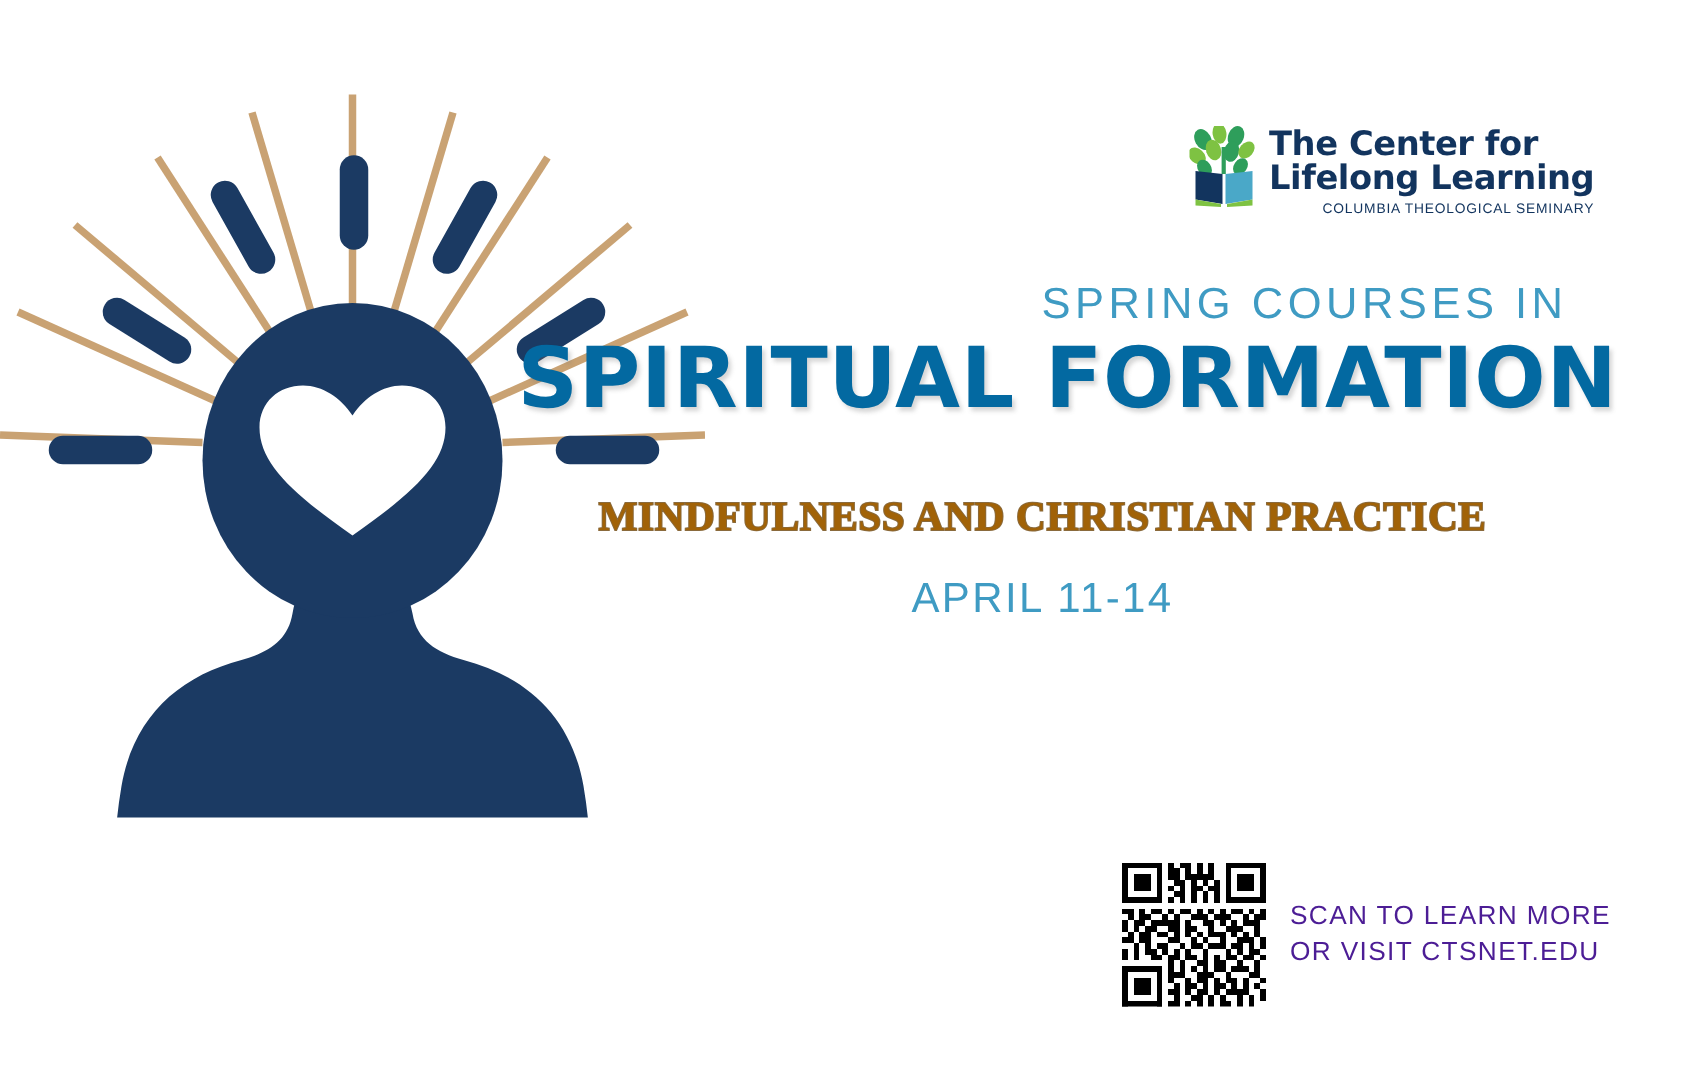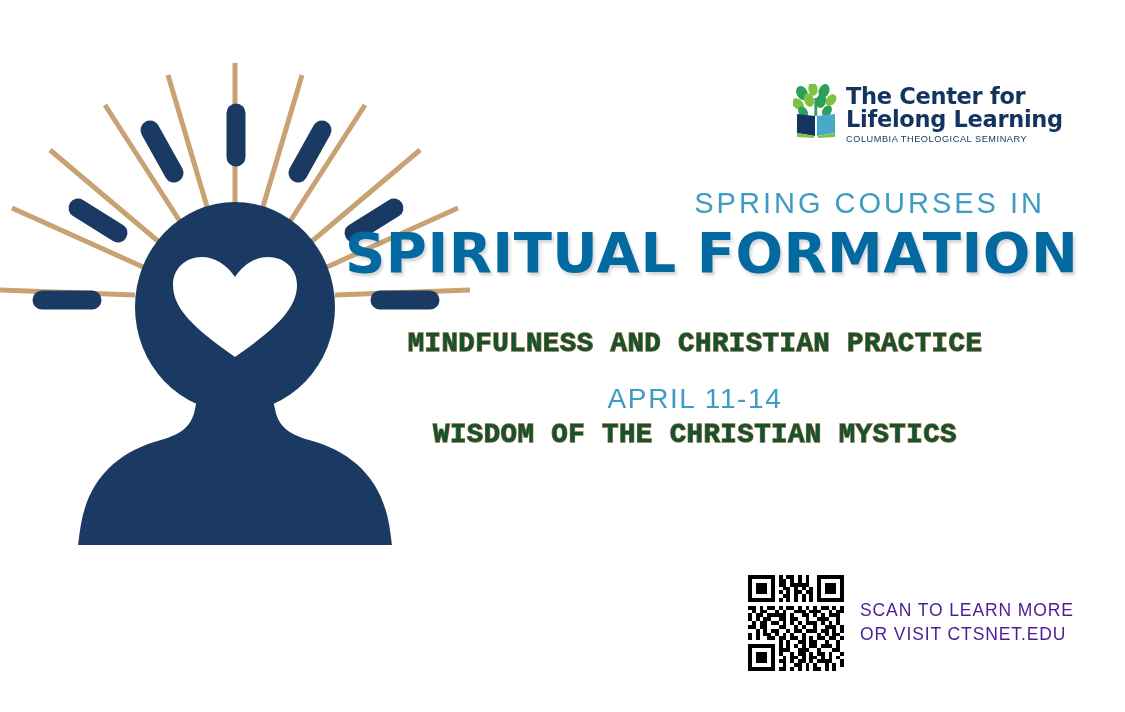--- a/index.html
+++ b/index.html
@@ -47,6 +47,7 @@
     letter-spacing:0.55px;
     margin-top:3px;
     white-space:nowrap;
+    text-align:right;
   }
 
   

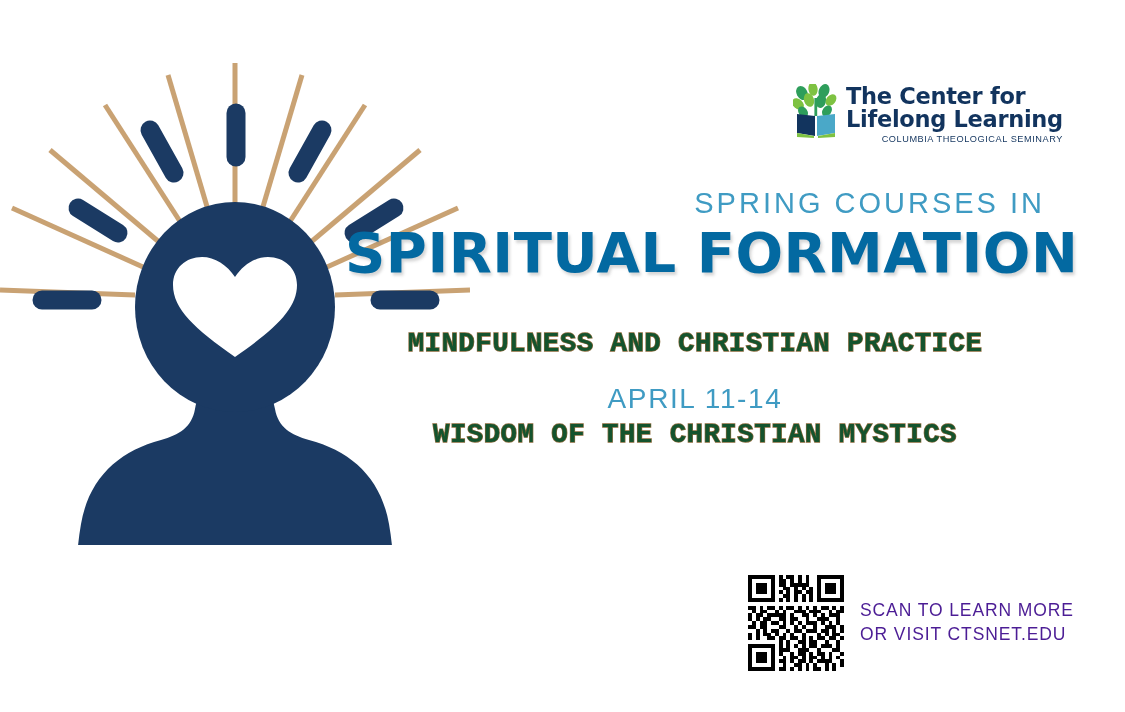--- a/index.html
+++ b/index.html
@@ -107,11 +107,11 @@
     white-space:nowrap;
   }
   .course-name{
-    font-family:Liberation Mono, monospace;
+    font-family:Liberation Serif, serif;
     font-weight:bold;
     font-size:27.5px;
     letter-spacing:0.4px;
-    color:#14532d;
+    color:#a16207;
     line-height:1.05;
     margin:0;
     white-space:nowrap;

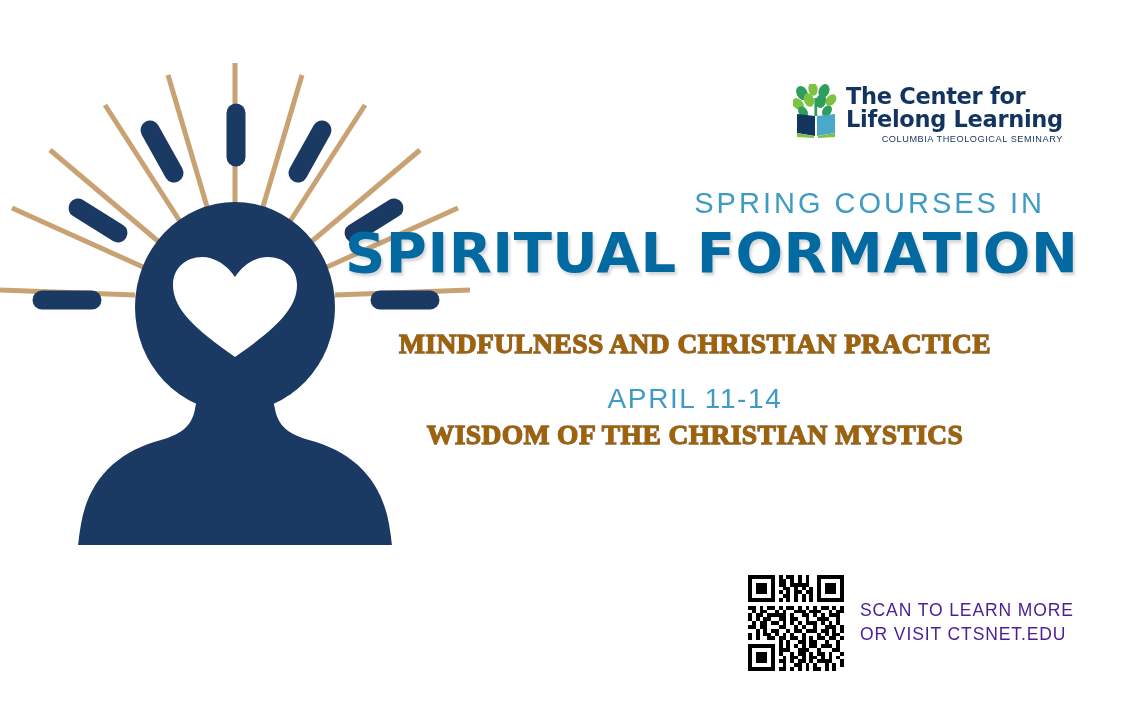--- a/index.html
+++ b/index.html
@@ -242,7 +242,6 @@
     </div>
     <div class="course">
       <p class="course-date">APRIL 11-14</p>
-      <p class="course-name">WISDOM OF THE CHRISTIAN MYSTICS</p>
     </div>
   </div>
 

